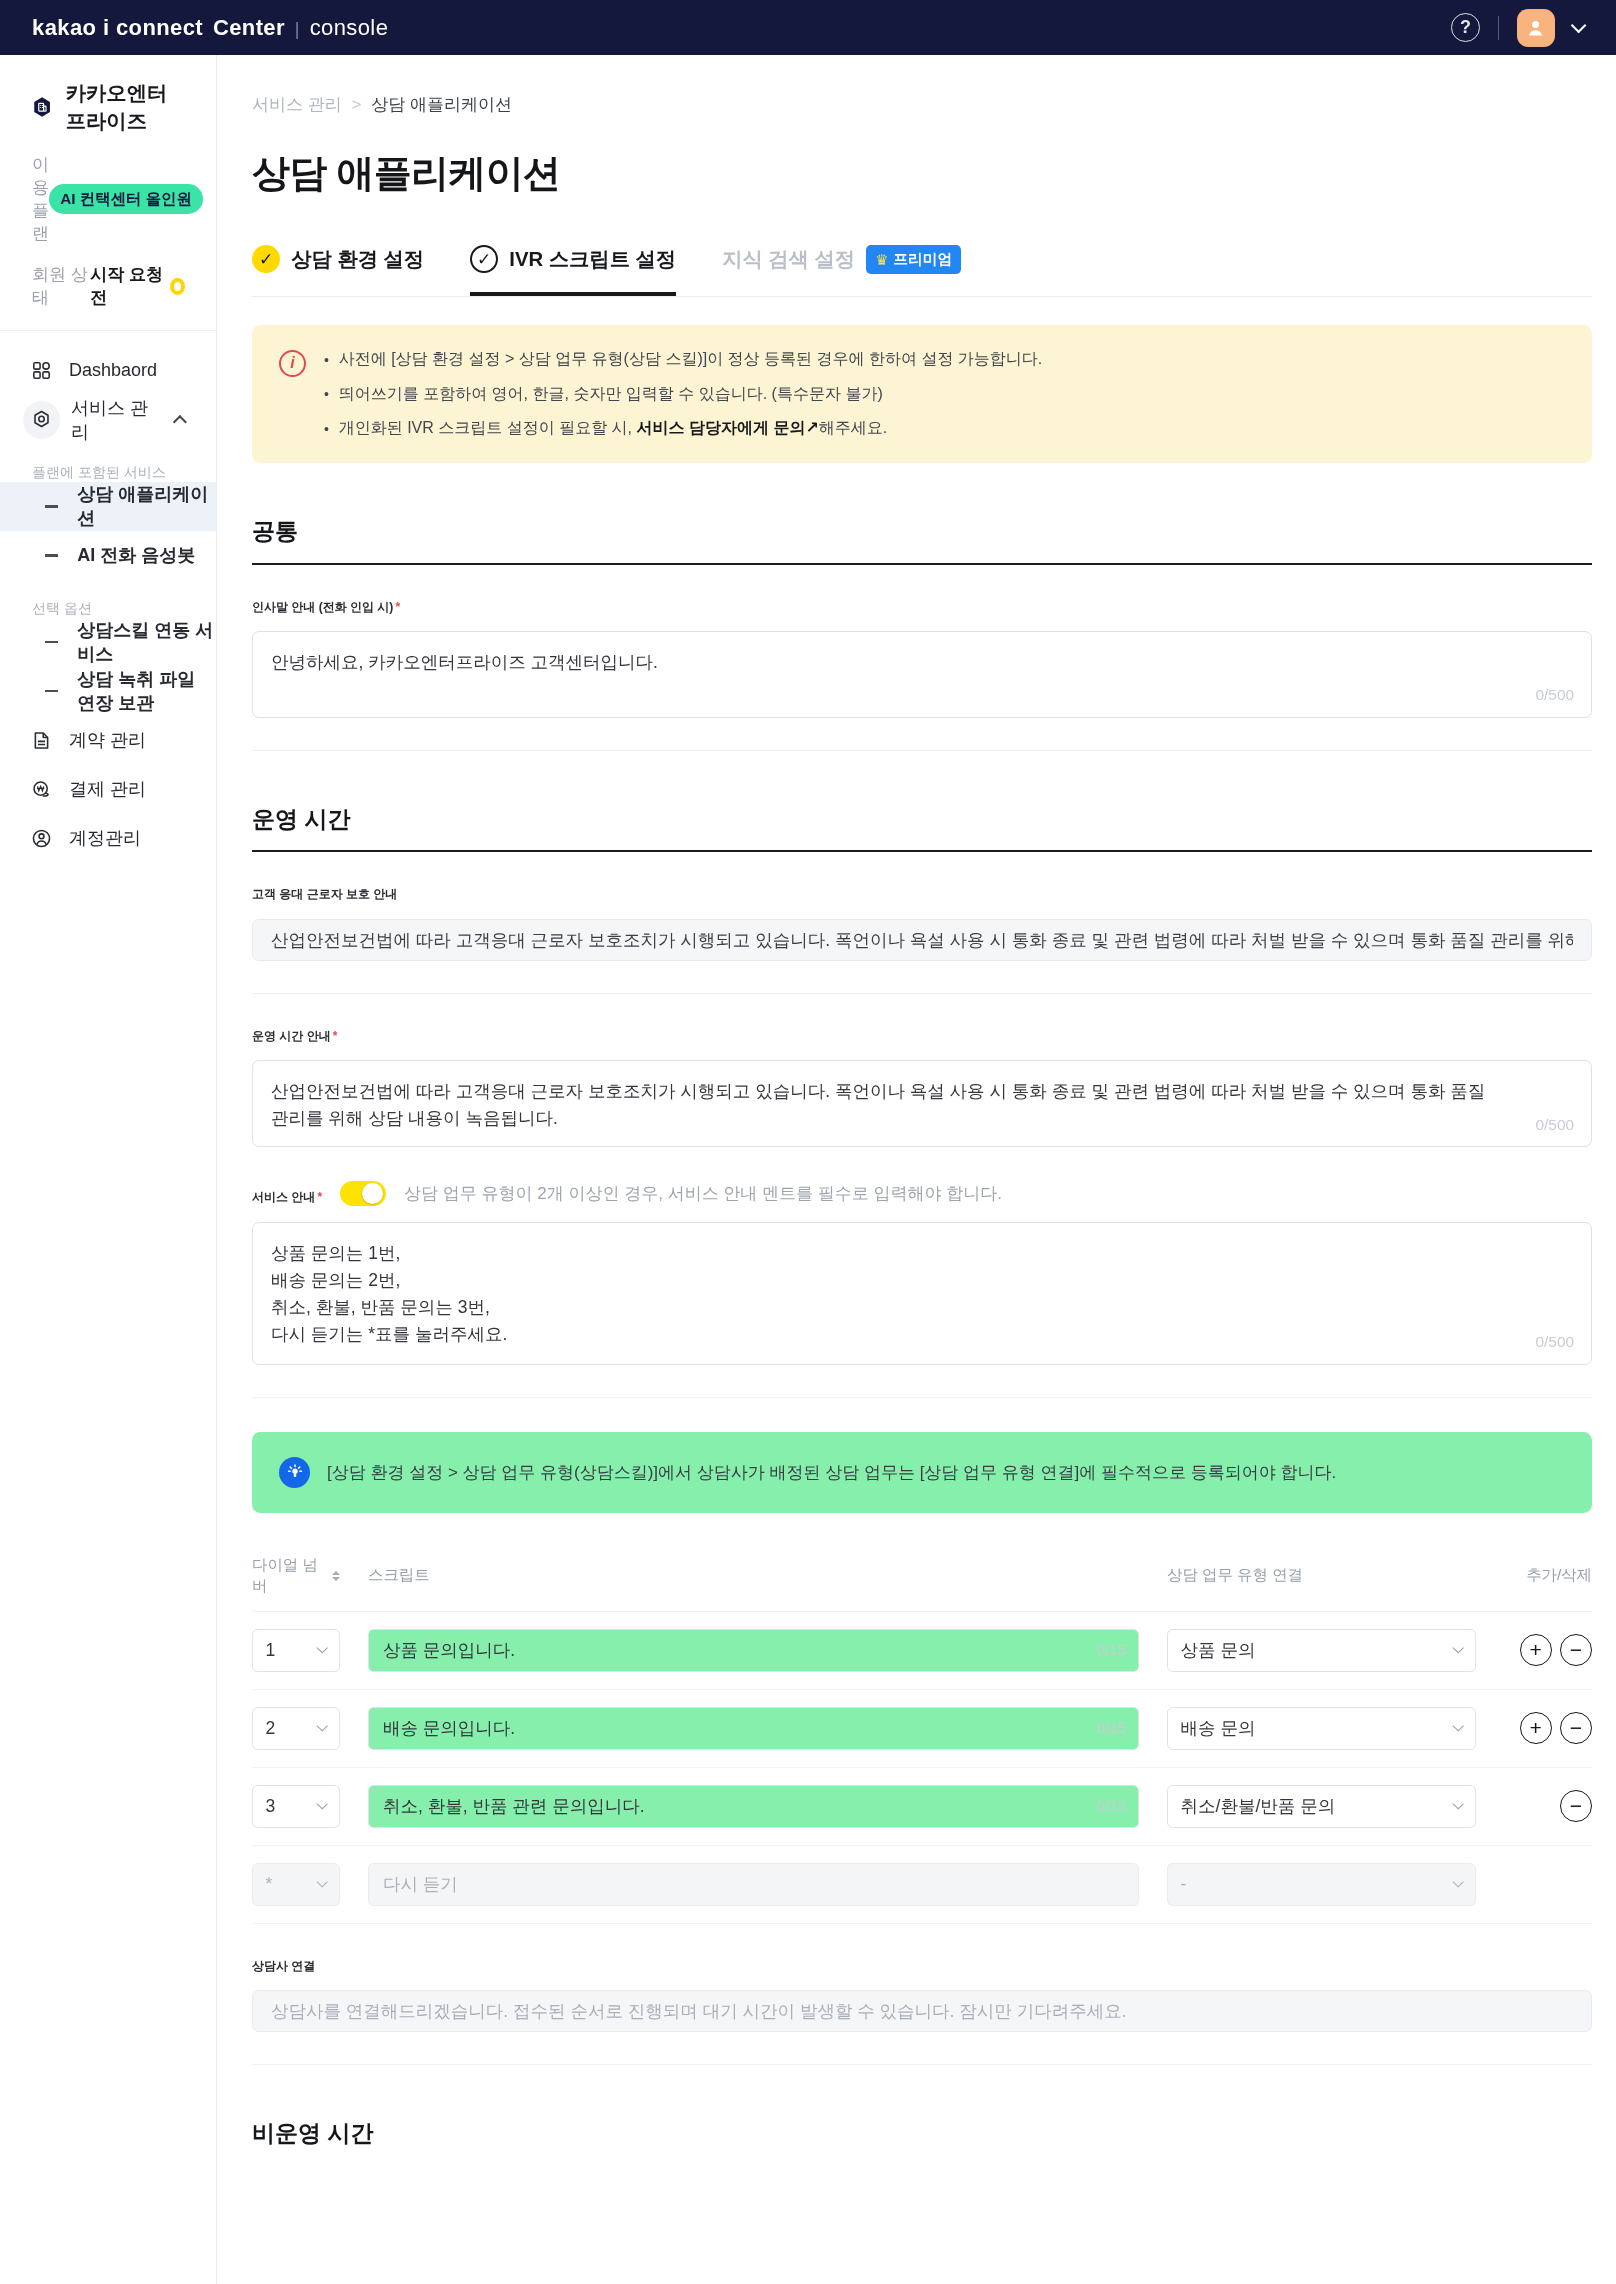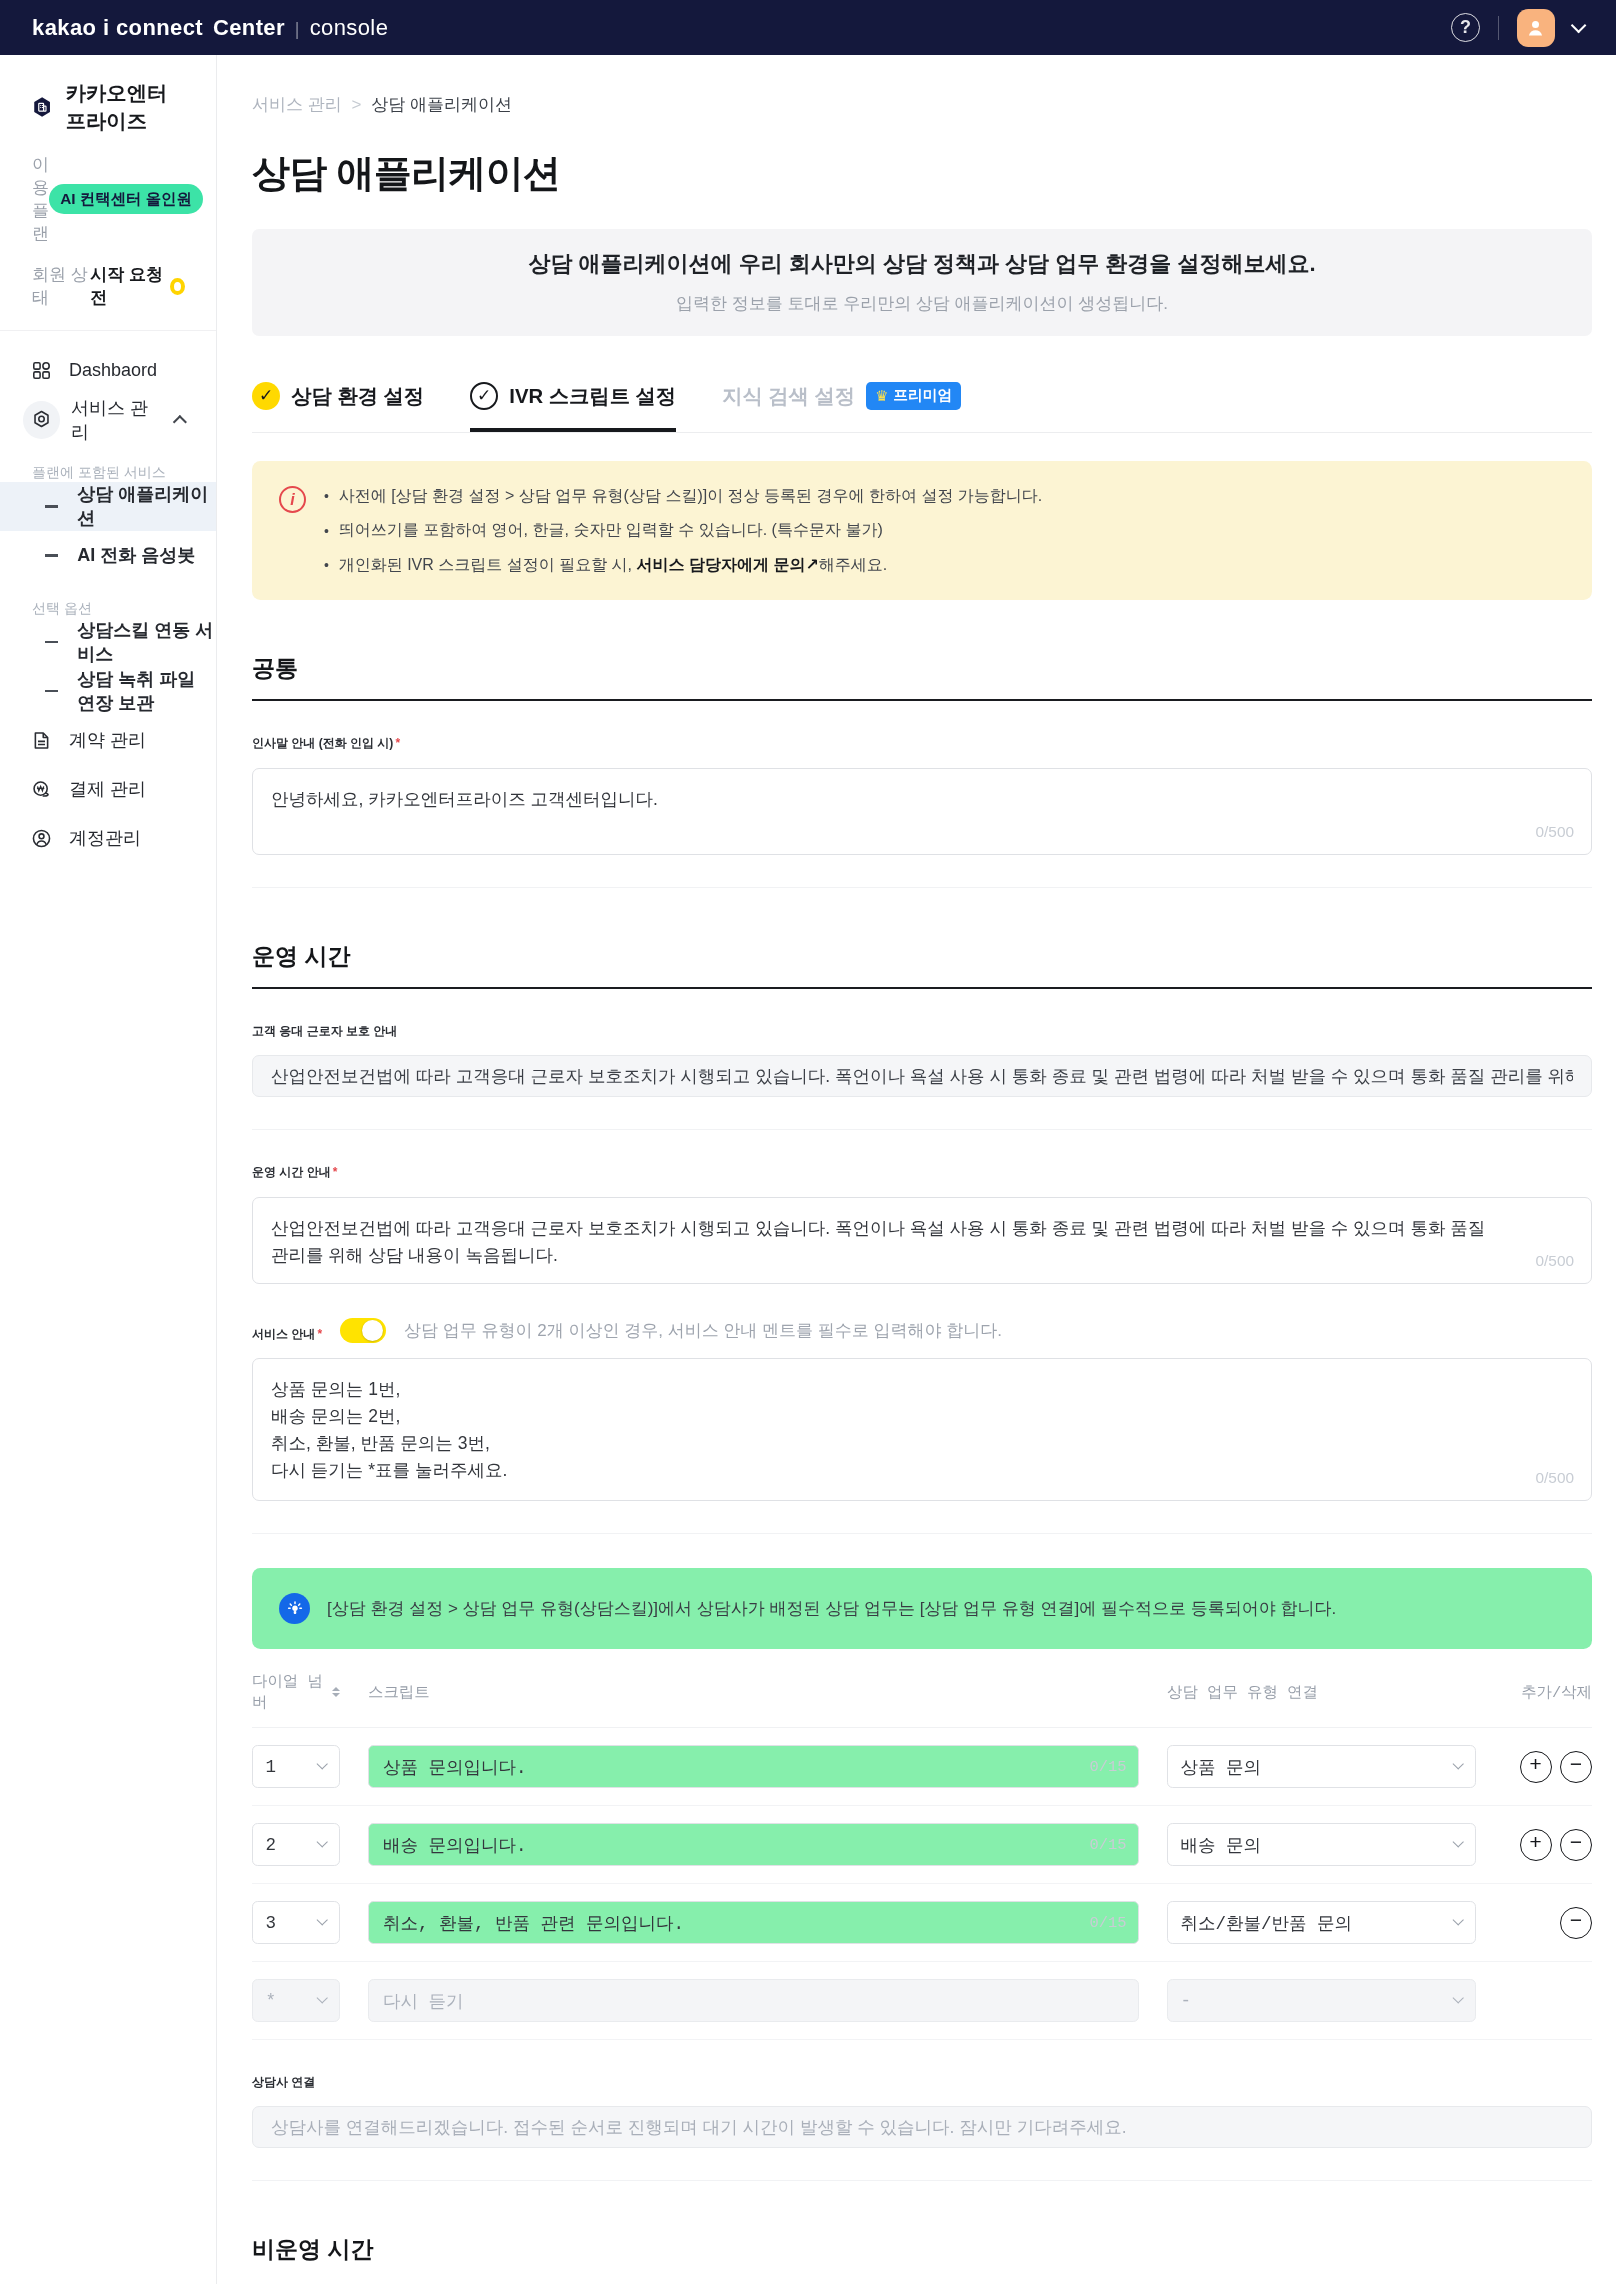--- a/index.html
+++ b/index.html
@@ -262,10 +262,6 @@
 
       <h1 class="page-title">상담 애플리케이션</h1>
 
-      <div class="hero">
-        <div class="hero-title">상담 애플리케이션에 우리 회사만의 상담 정책과 상담 업무 환경을 설정해보세요.</div>
-        <div class="hero-sub">입력한 정보를 토대로 우리만의 상담 애플리케이션이 생성됩니다.</div>
-      </div>
 
       <div class="tabs">
         <div class="tab">

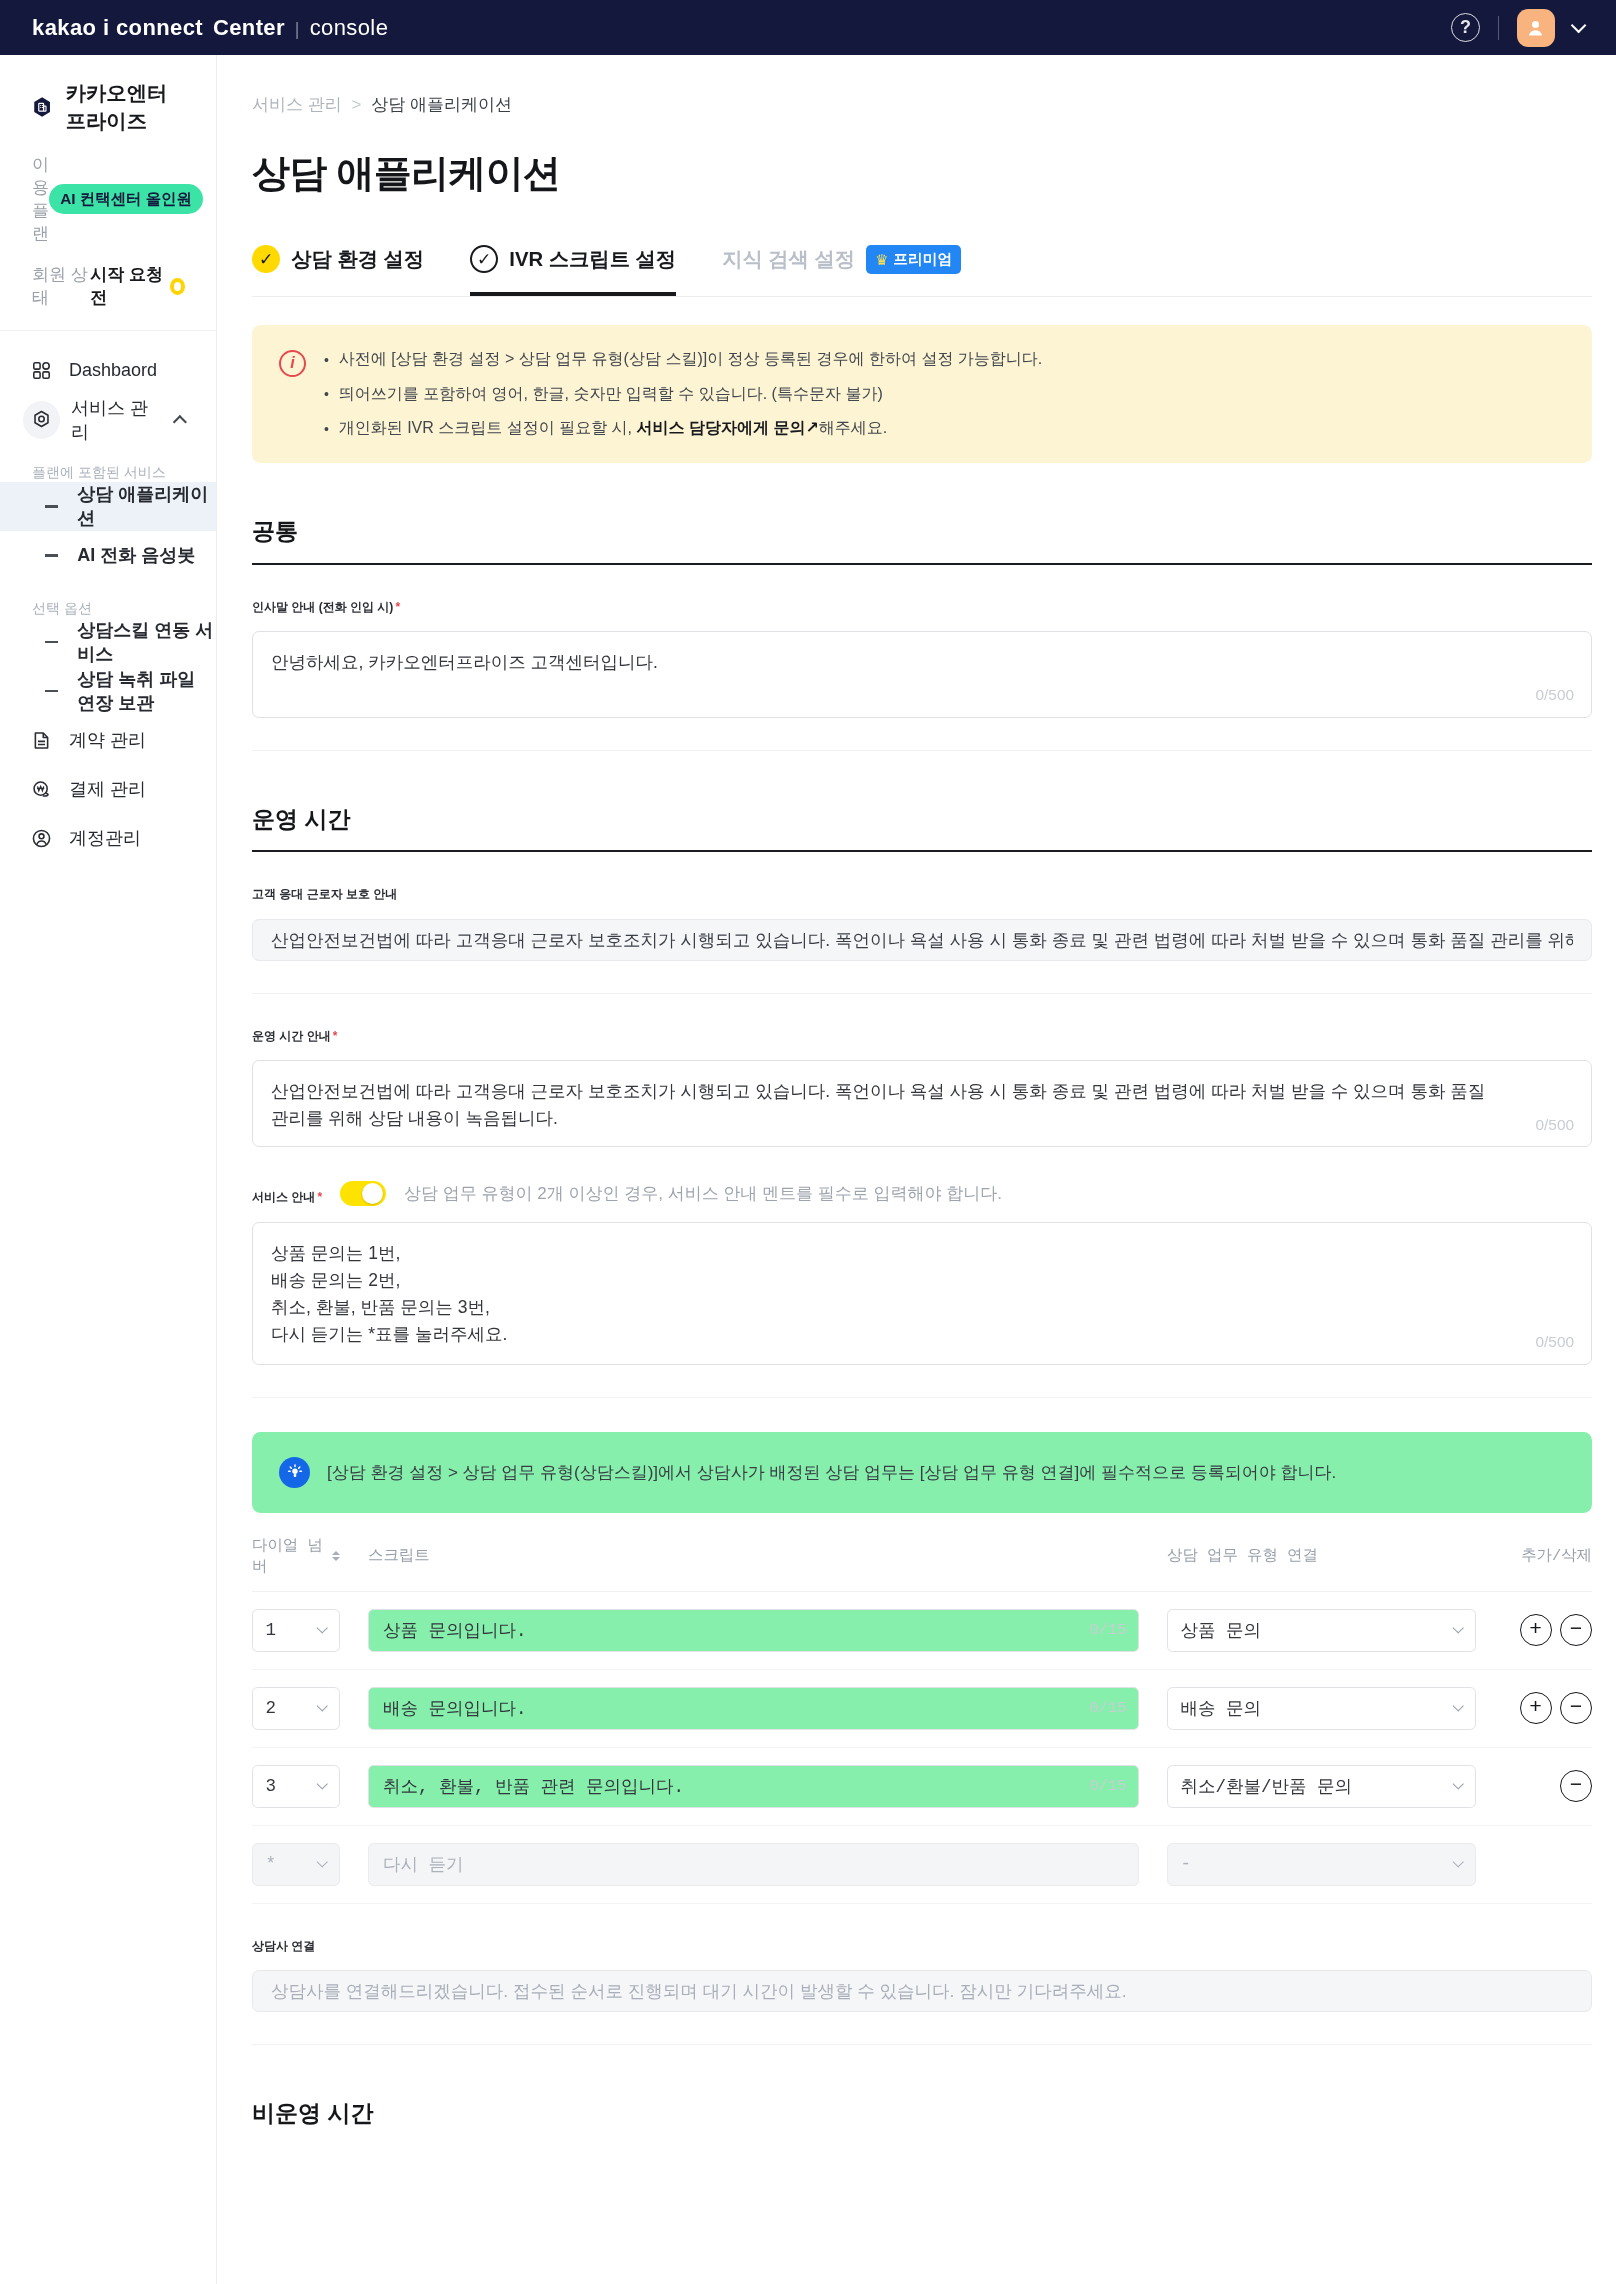--- a/index.html
+++ b/index.html
@@ -101,7 +101,7 @@
   .info-blue-text { font-size:17px; color:#383C43; line-height:27px; }
 
   
-  .tbl { margin-top:22px;font-family:Liberation Mono, monospace; }
+  .tbl { margin-top:42px; }
   .t-head { display:flex; align-items:center; gap:28px; padding-bottom:14px; border-bottom:0.7px solid #F0F1F3; font-size:15.4px; color:#979EA9; }
   .t-row { display:flex; align-items:center; gap:28px; padding:17px 0; border-bottom:0.7px solid #F2F3F5; }
   .c-dial { width:88px; flex:0 0 88px; display:flex; align-items:center; gap:5.6px; }

